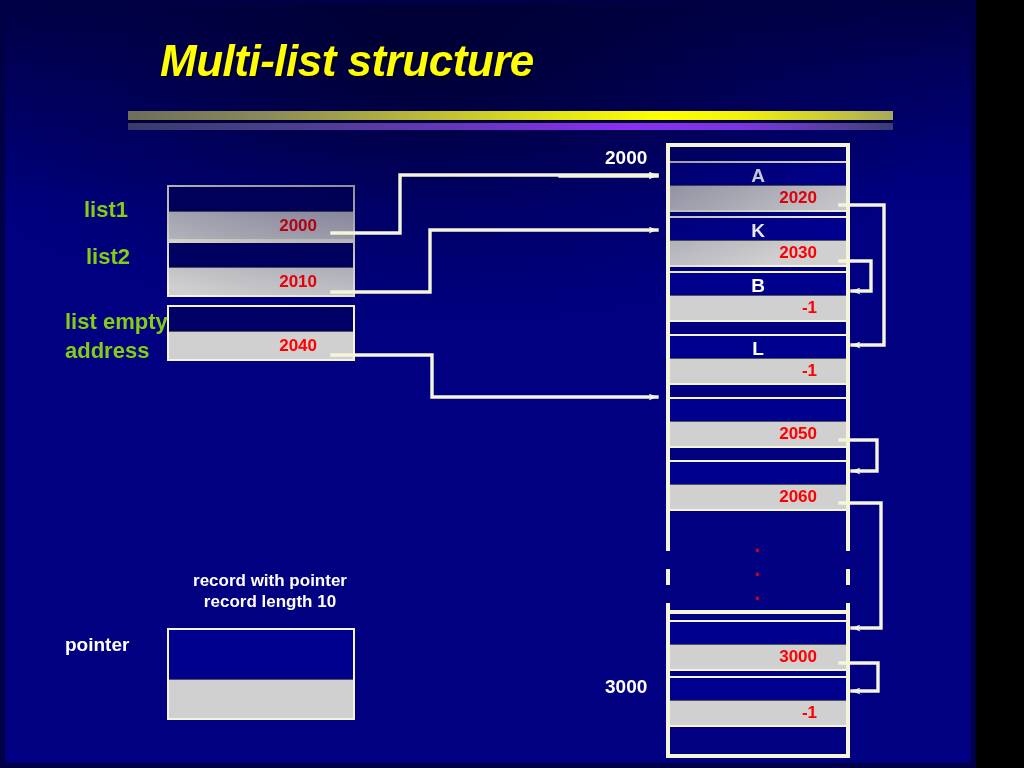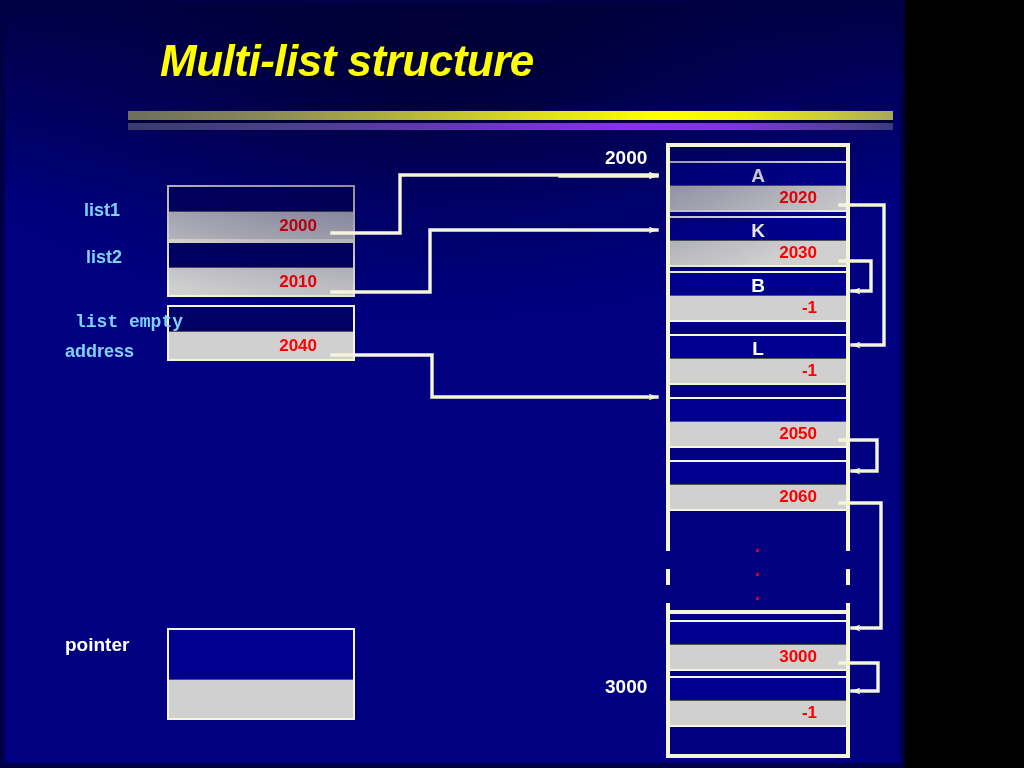--- a/index.html
+++ b/index.html
@@ -9,7 +9,7 @@
   }
   #slide {
     position: relative;
-    width: 905px;
+    width: 976px;
     height: 768px;
     overflow: hidden;
     background: #000080;

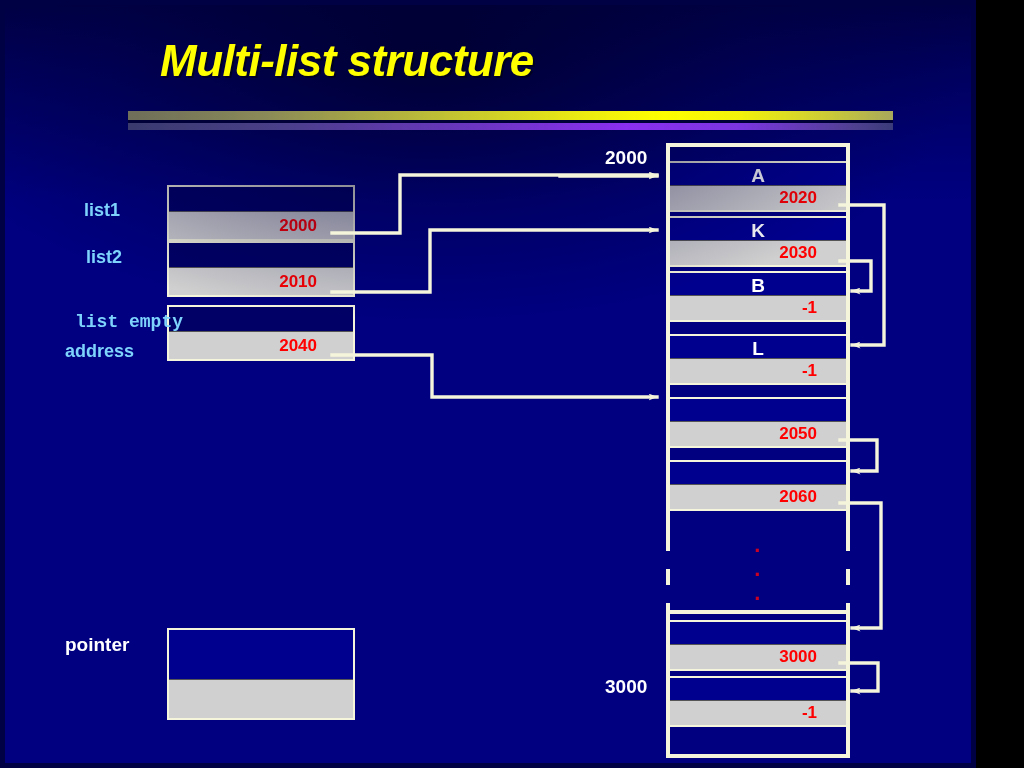--- a/index.html
+++ b/index.html
@@ -114,9 +114,9 @@
 
   .llabel {
     position: absolute;
-    color: #7dd3fc;
-    font-weight: bold;
-    font-size: 18px;
+    color: #84cc16;
+    font-weight: bold;
+    font-size: 22px;
     line-height: 20px;
     z-index: 12;
   }

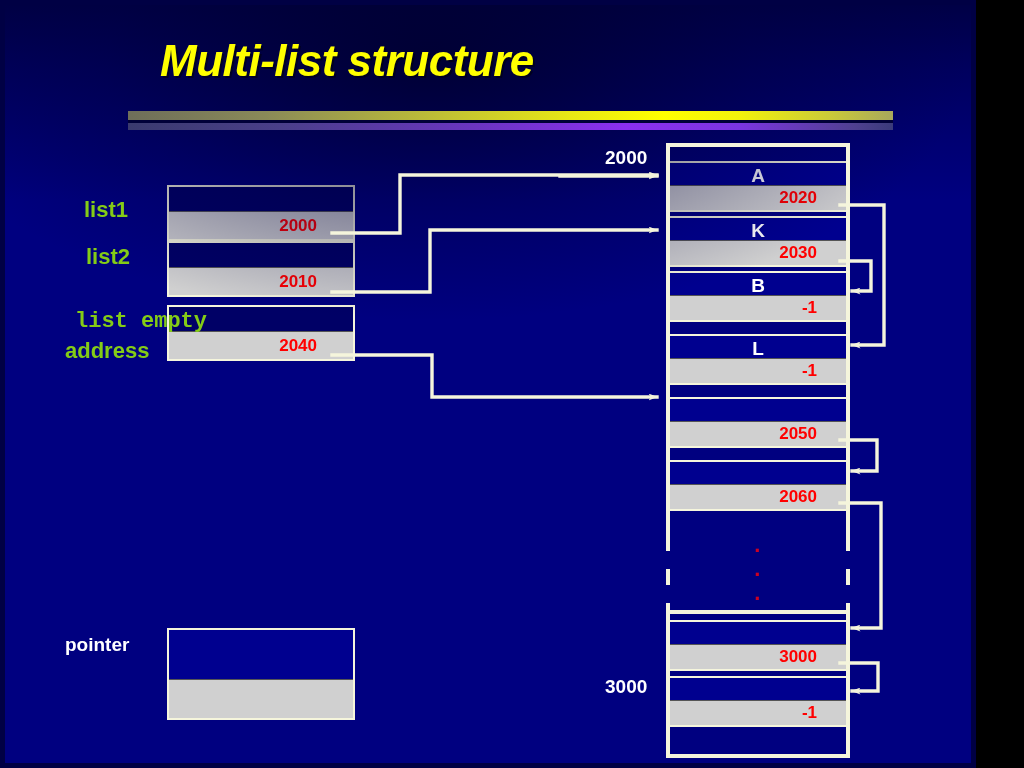--- a/index.html
+++ b/index.html
@@ -226,7 +226,7 @@
 
   <div class="llabel" style="left:84px; top:200px;">list1</div>
   <div class="llabel" style="left:86px; top:247px;">list2</div>
-  <div class="llabel" style="left:75px; top:312px;font-family:Liberation Mono, monospace;">list empty</div>
+  <div class="llabel" style="left:65px; top:312px;">list empty</div>
   <div class="llabel" style="left:65px; top:341px;">address</div>
 
   <div class="cell lcell" style="left:167px; top:185px;">

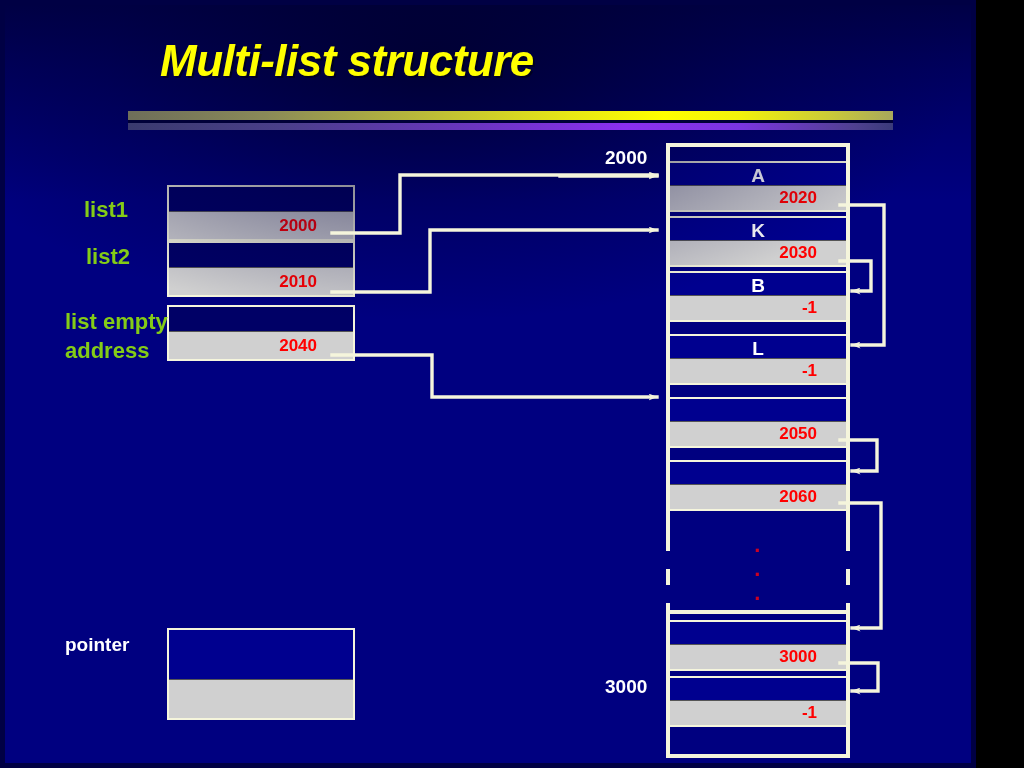--- a/index.html
+++ b/index.html
@@ -294,6 +294,10 @@
   <div class="dots" style="left:745px; top:562px; width:26px;">·</div>
   <div class="dots" style="left:745px; top:586px; width:26px;">·</div>
 
+  <div id="legend-text">
+    <div>record with pointer</div>
+    <div>record length 10</div>
+  </div>
   <div id="legend-addr">pointer</div>
   <div id="legend-box">
     <div class="key"></div>

